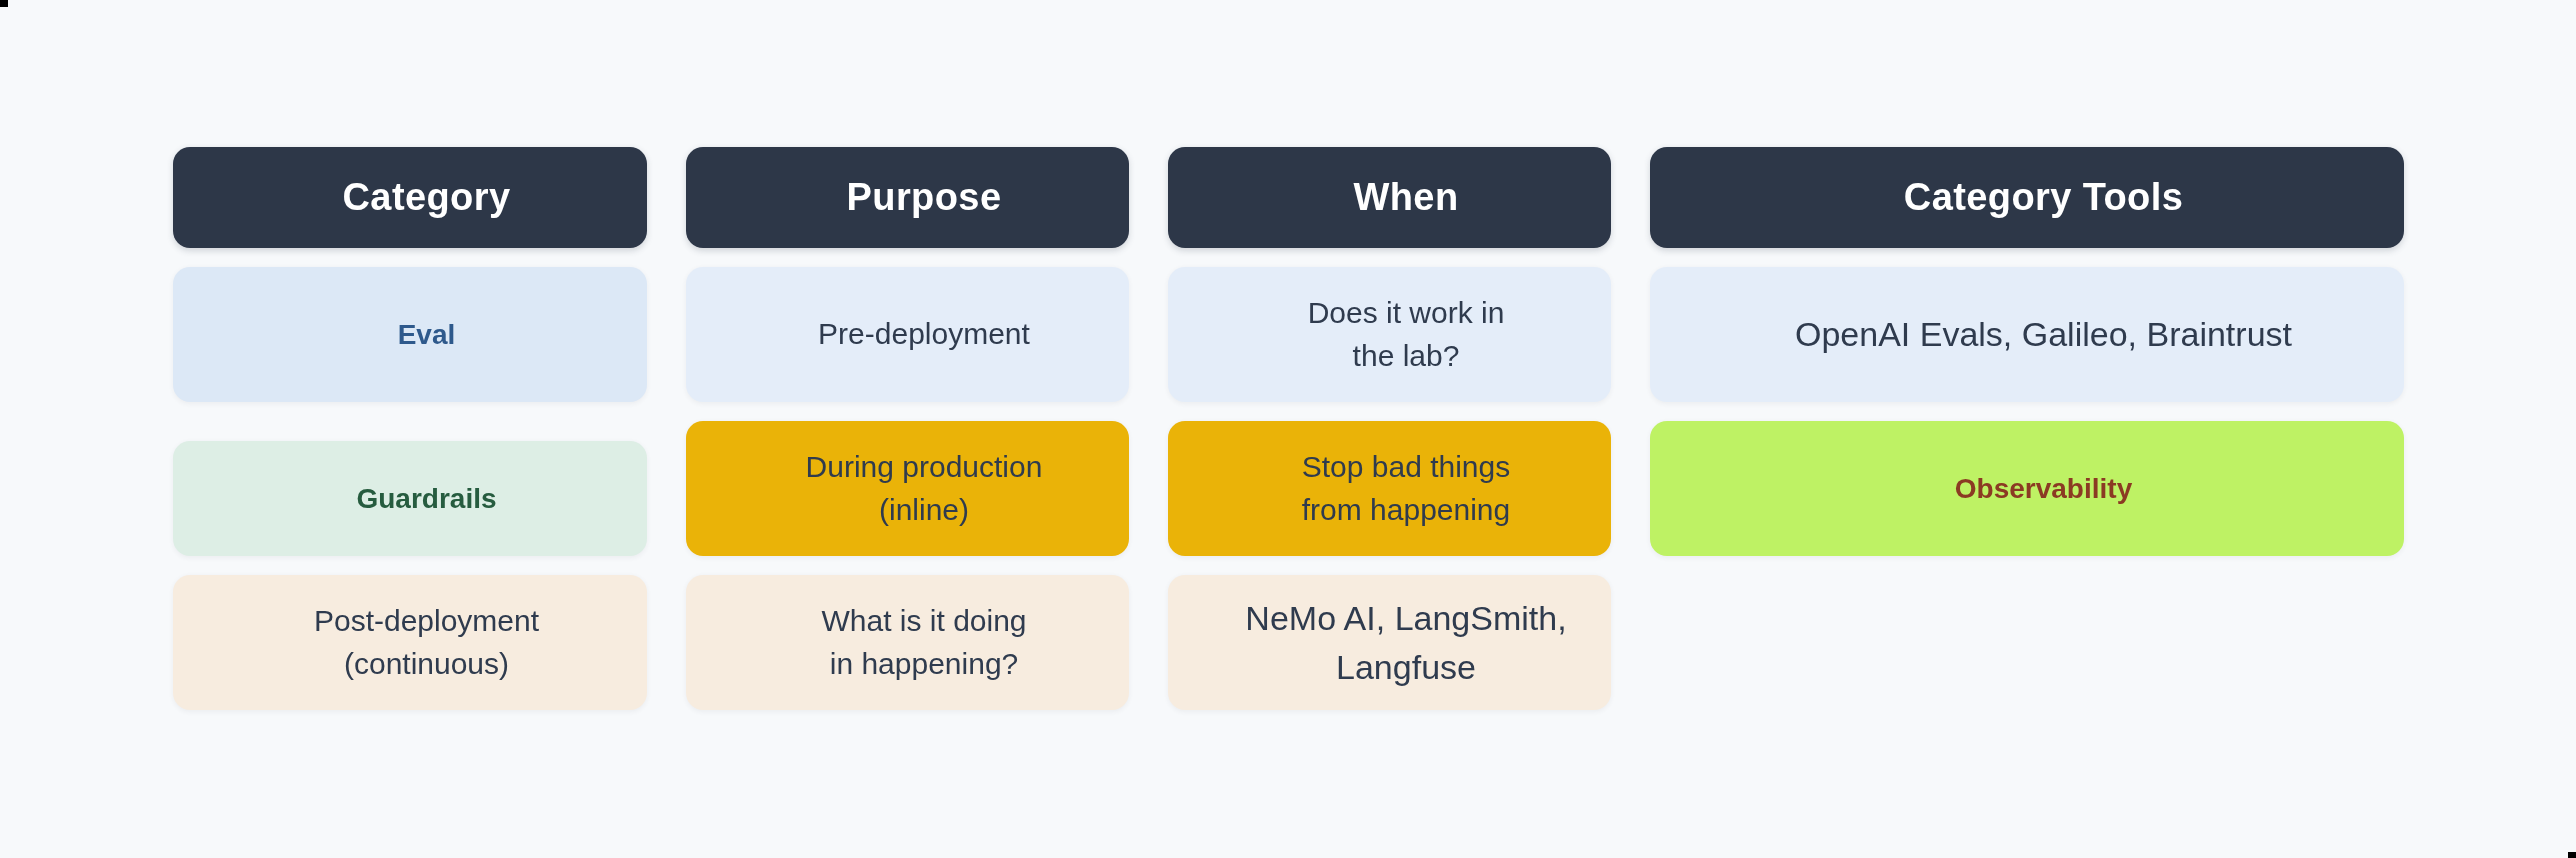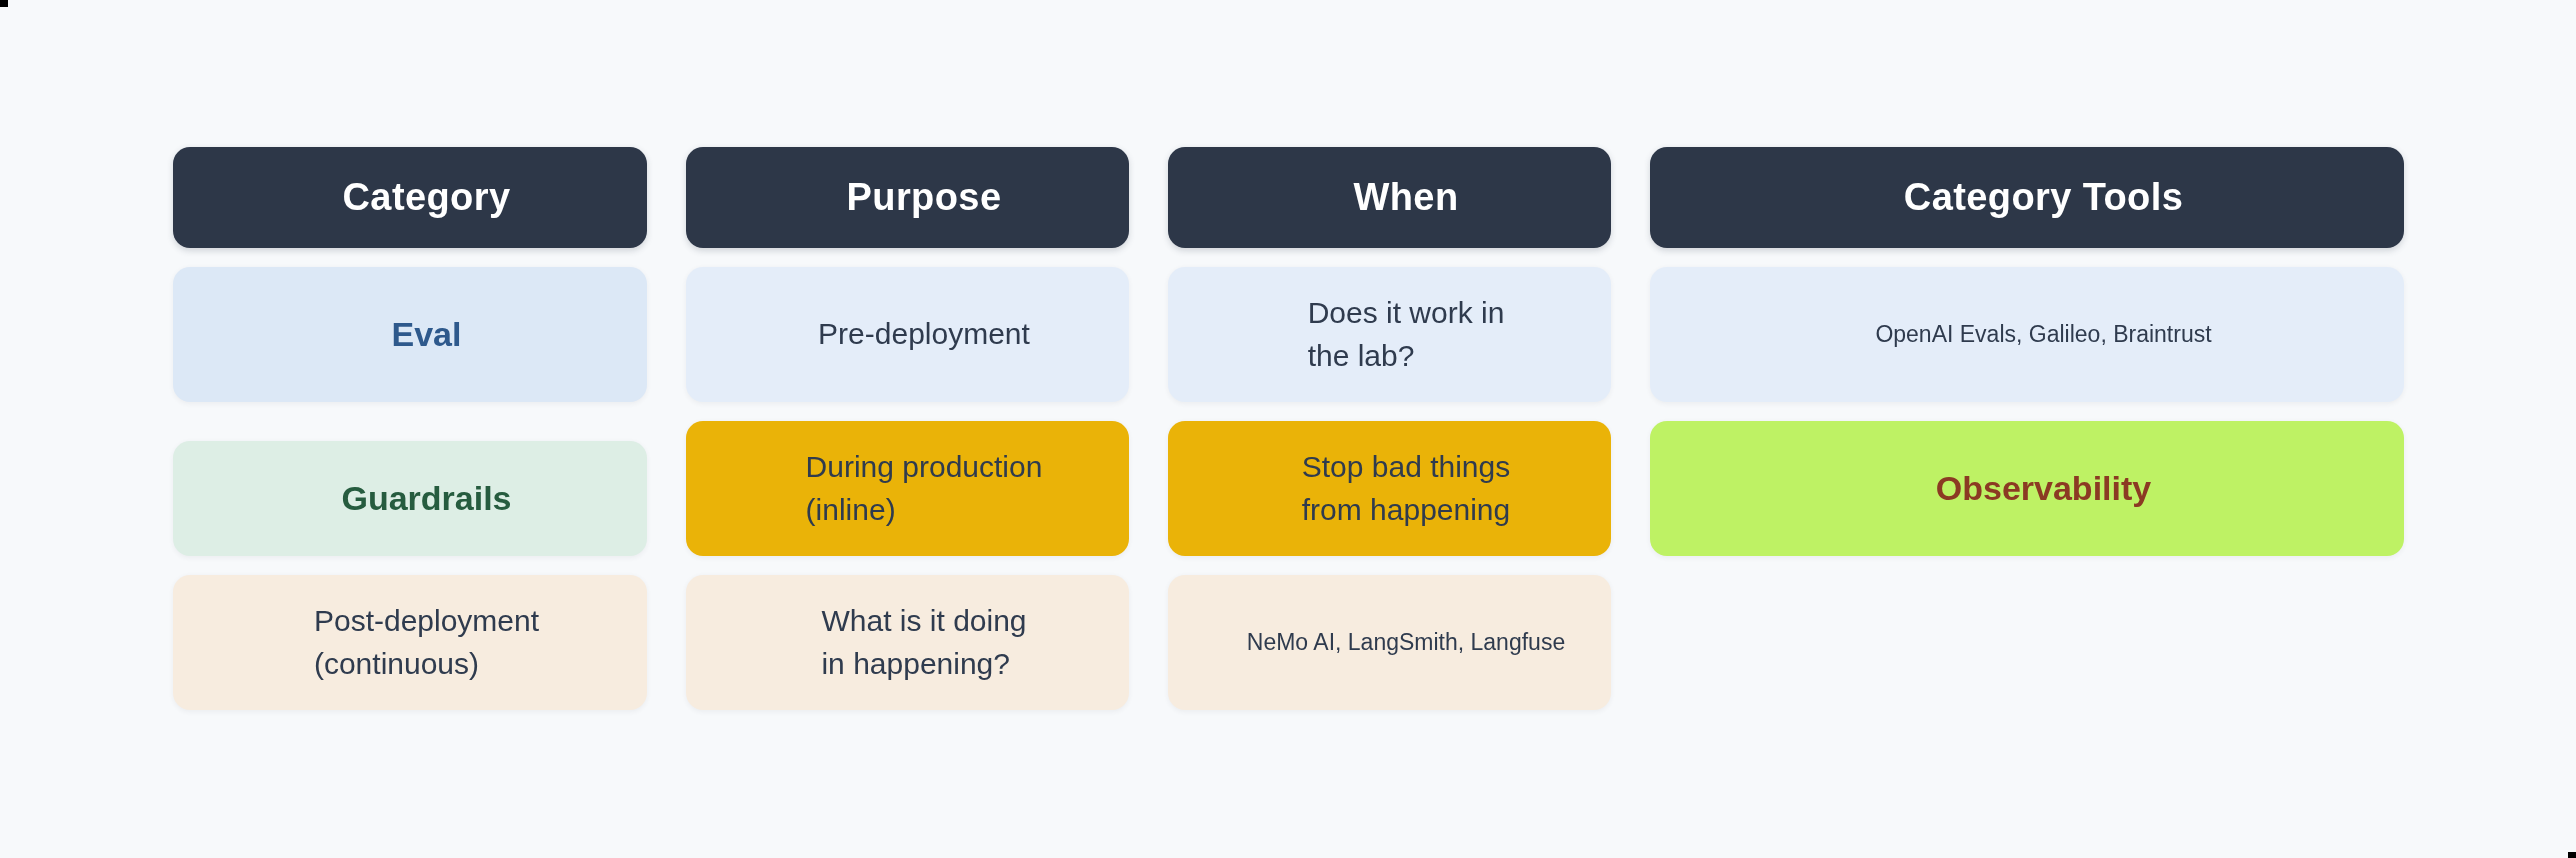--- a/index.html
+++ b/index.html
@@ -38,7 +38,7 @@
     display: flex;
     align-items: center;
     justify-content: center;
-    text-align: left;
+    text-align: center;
     white-space: pre-line;
     box-shadow: 0 1.7px 5.2px rgba(45,55,72,0.06);
     padding-left: 33px;

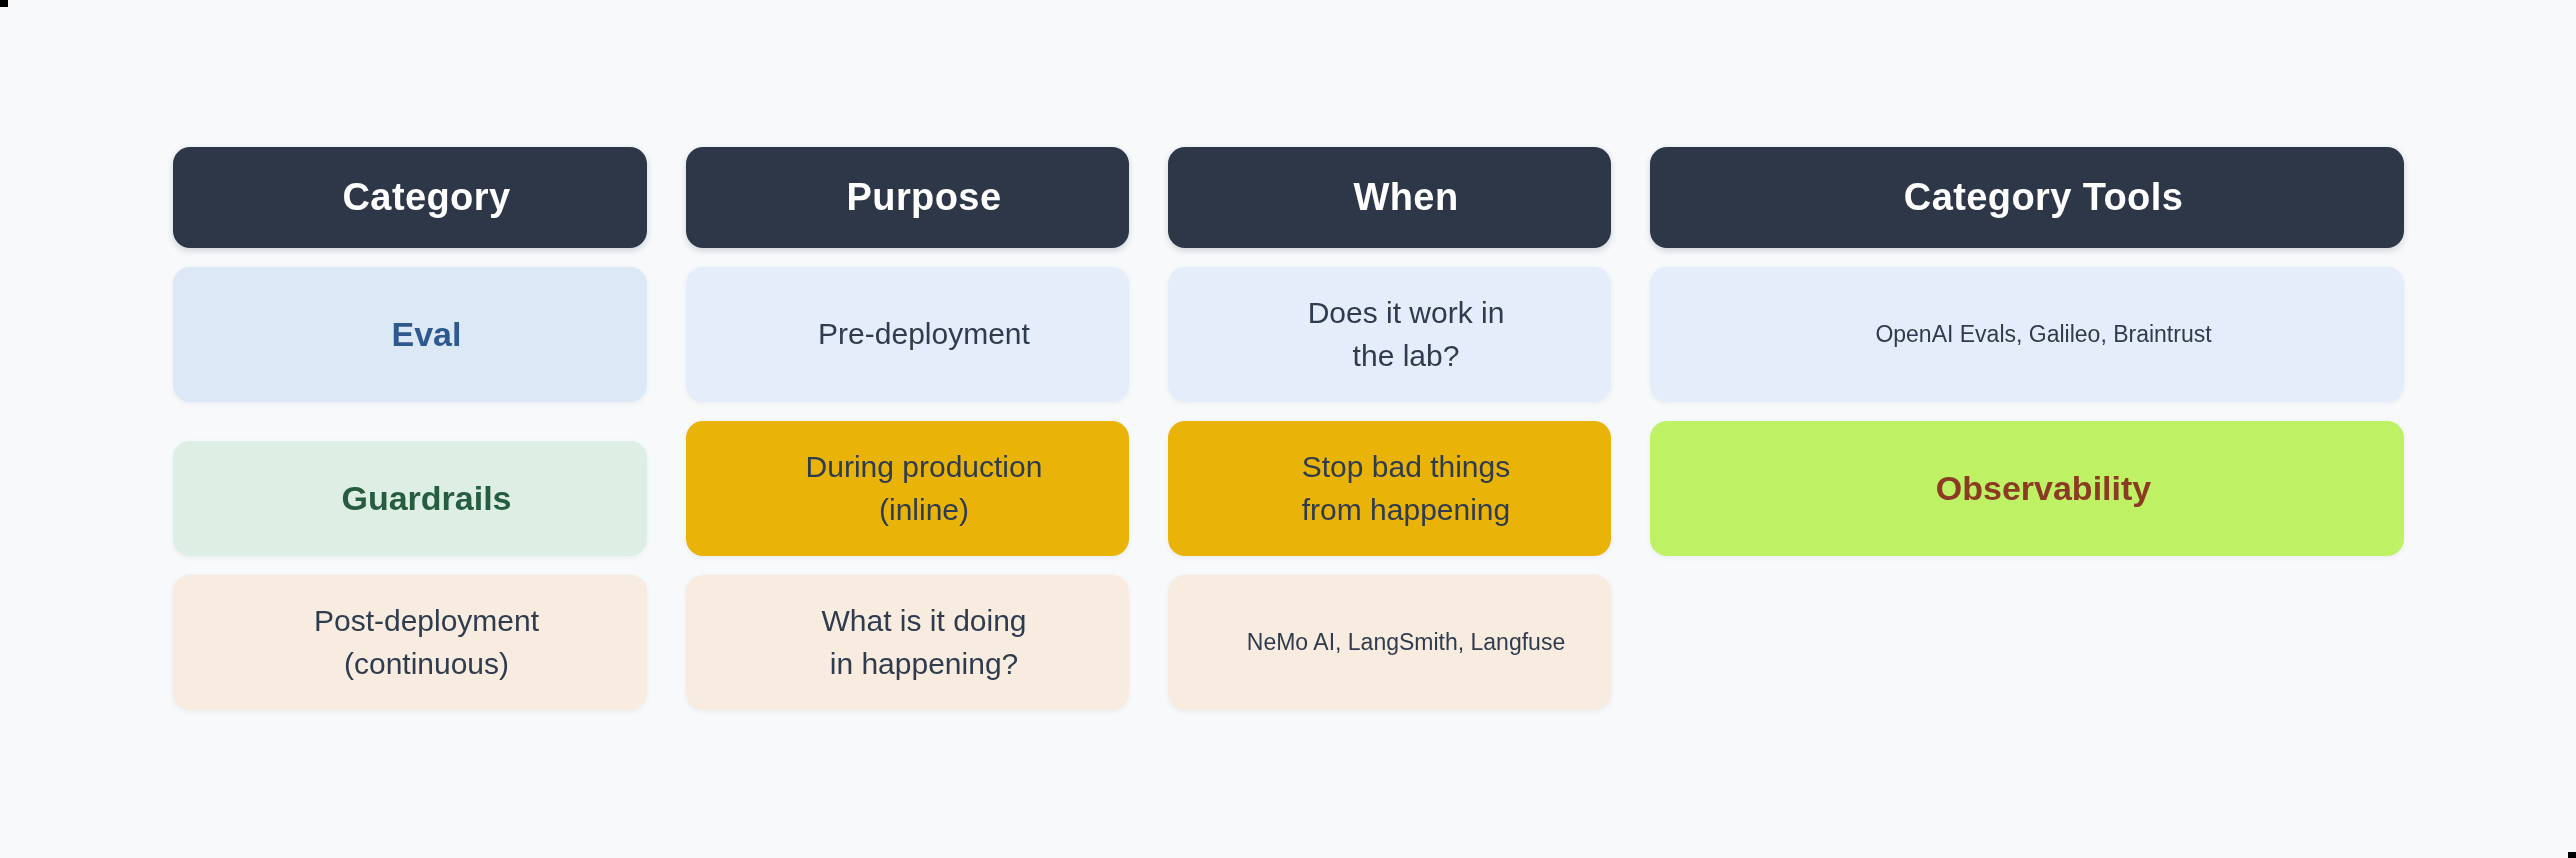--- a/index.html
+++ b/index.html
@@ -57,7 +57,7 @@
     line-height: 1.42;
   }
   .cat {
-    font-size: 34px;
+    font-size: 28px;
     font-weight: 700;
   }
   .tools {

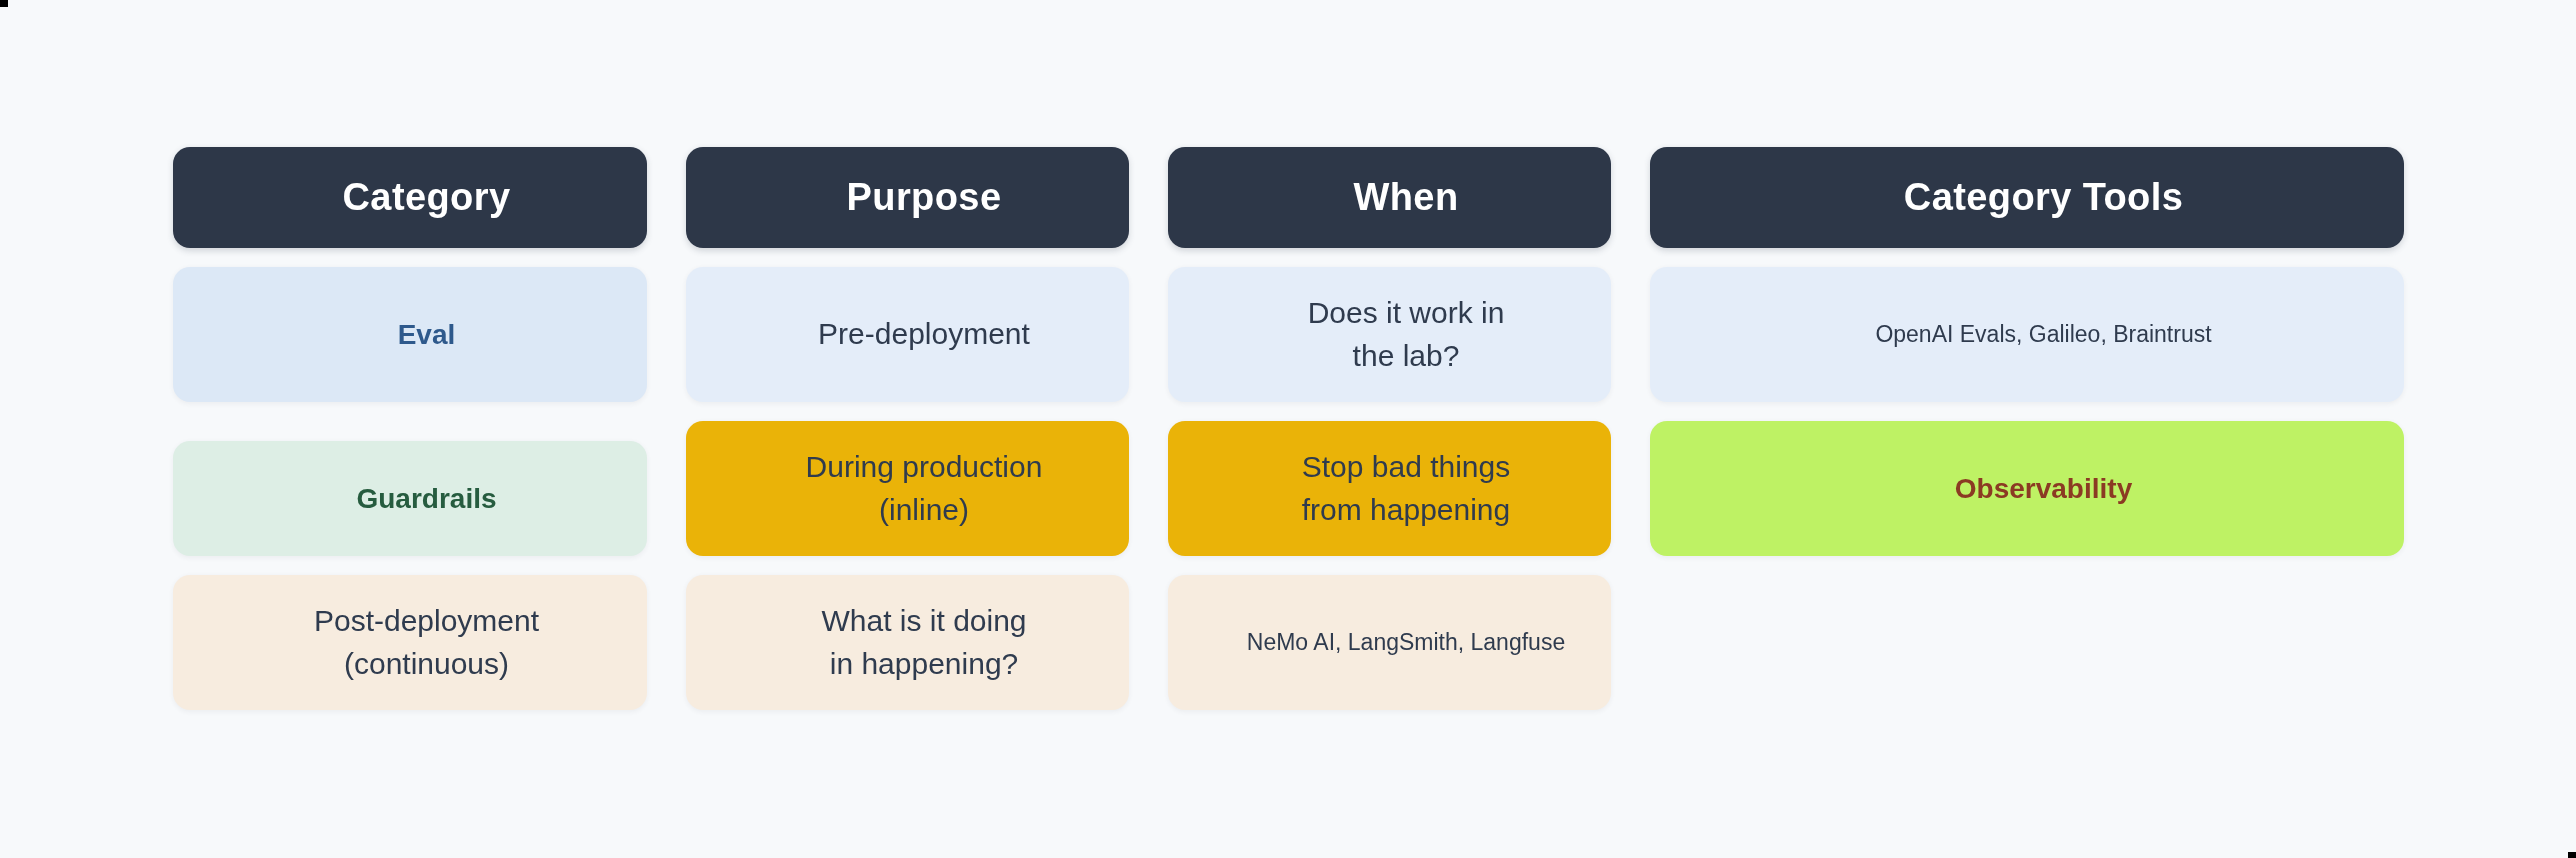--- a/index.html
+++ b/index.html
@@ -61,7 +61,7 @@
     font-weight: 700;
   }
   .tools {
-    font-size: 23px;
+    font-size: 34px;
   }
   
   .blue-strong { background: #dce8f6; color: #2e598c; }

